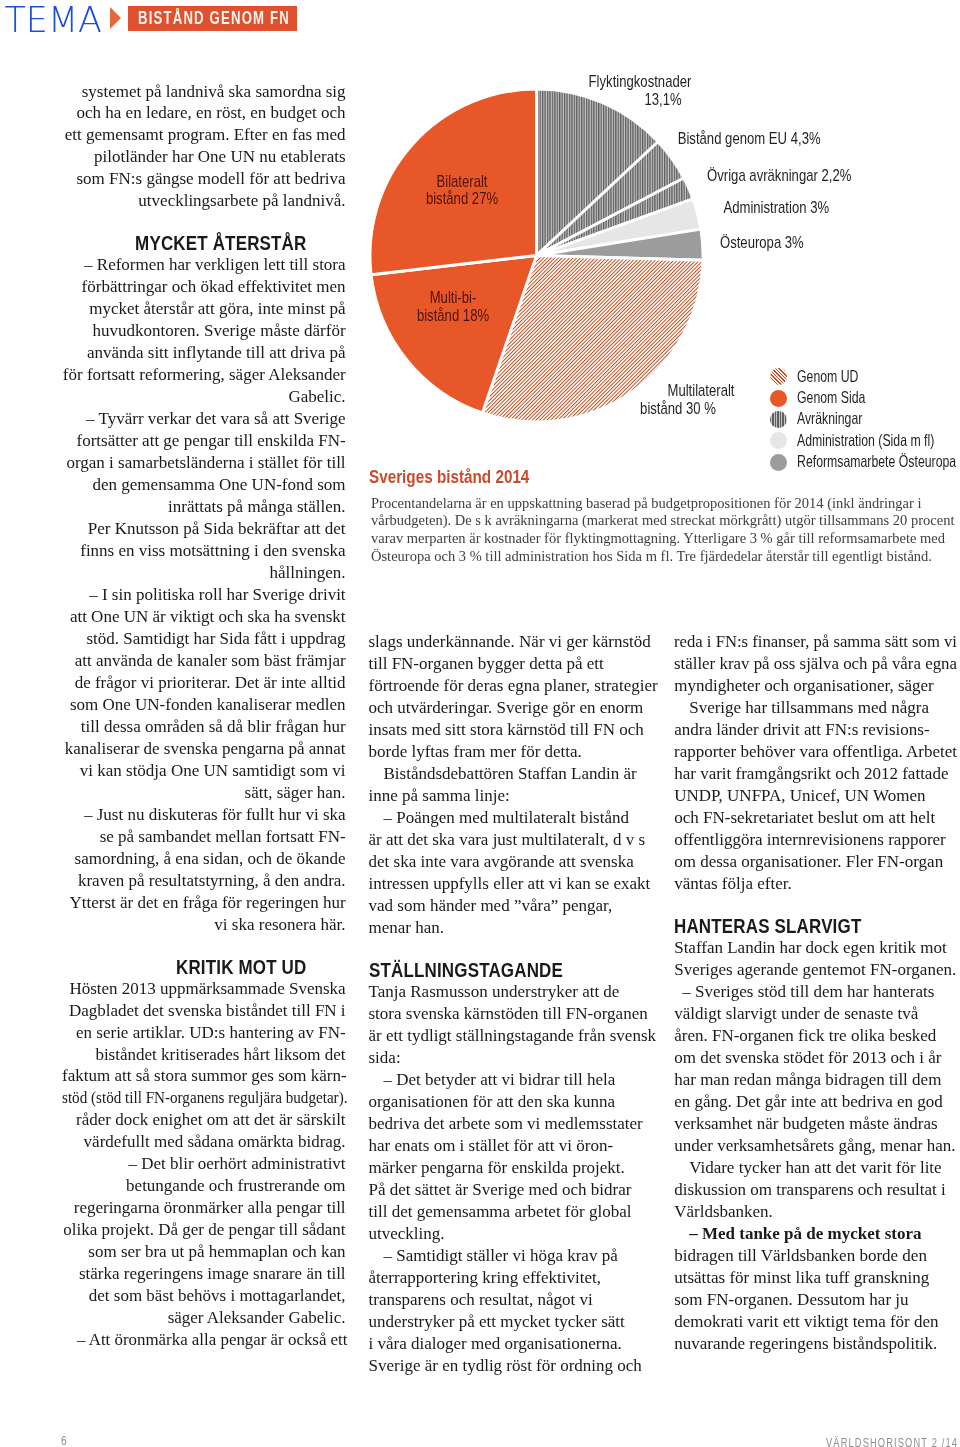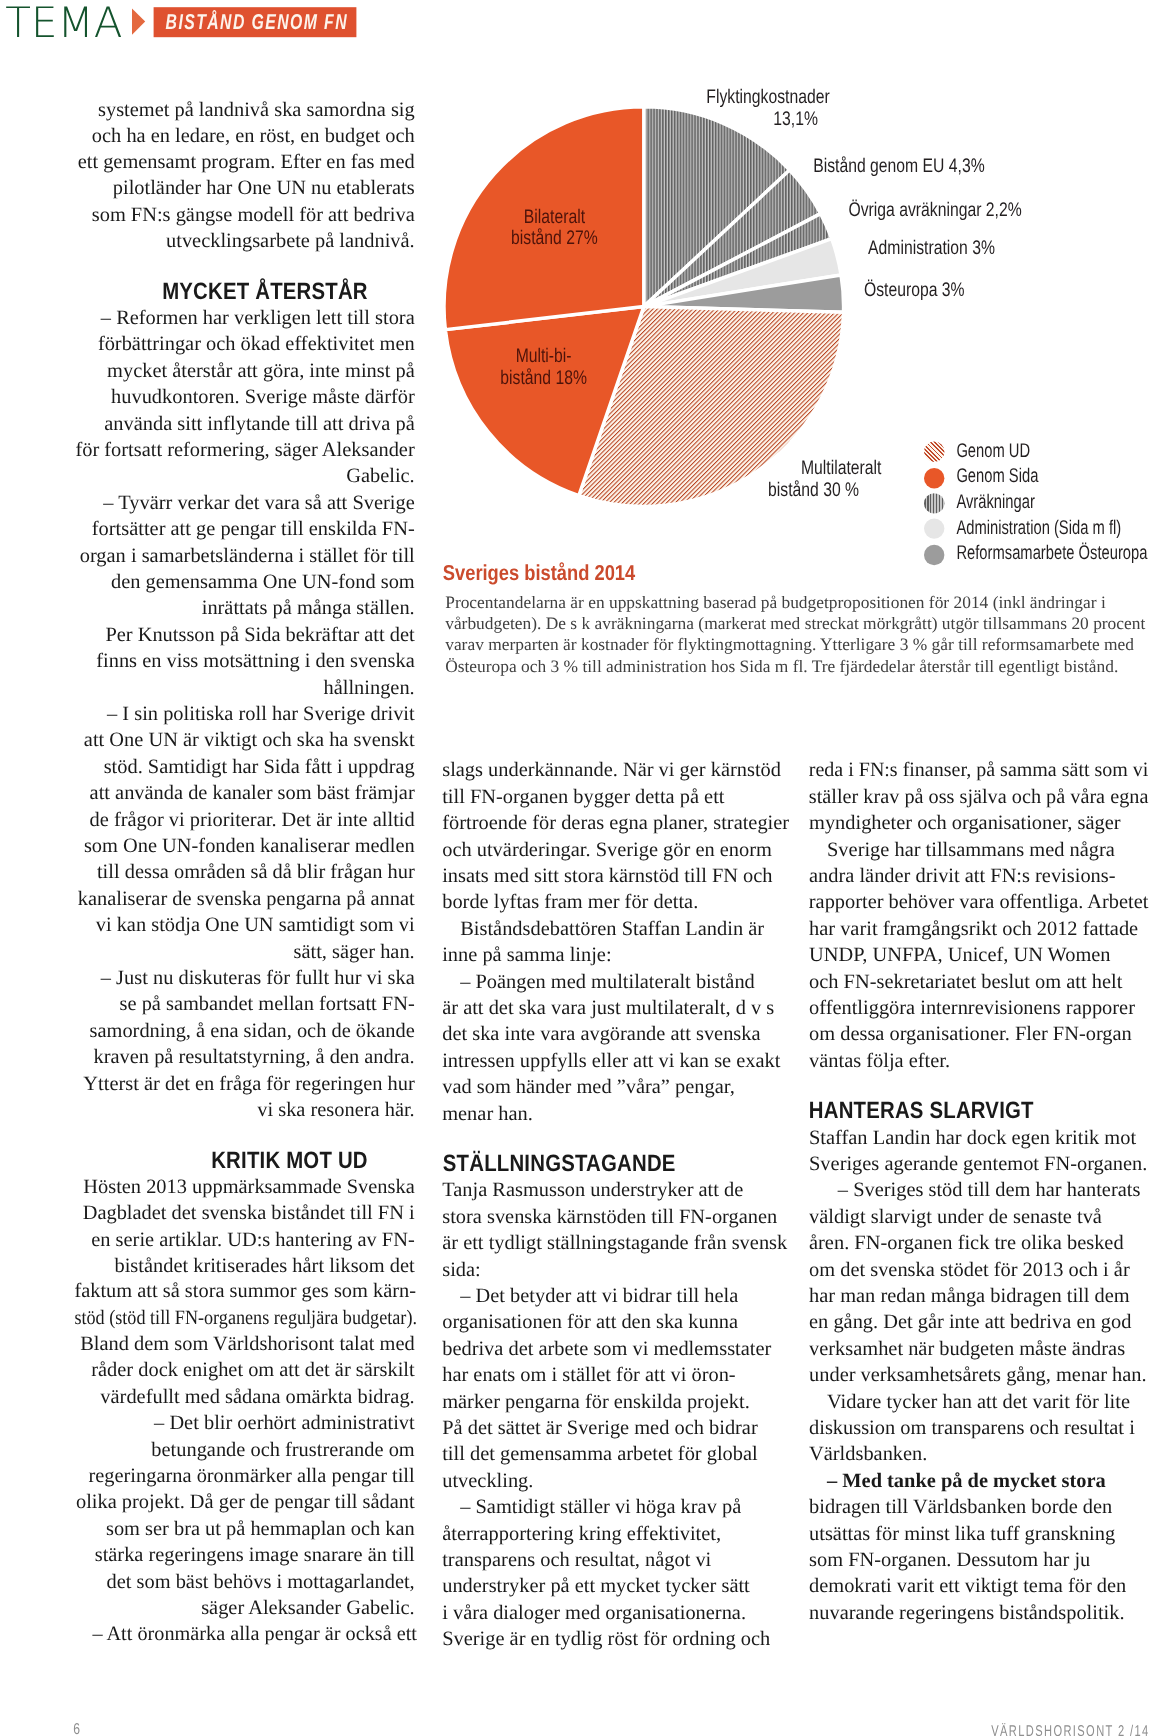--- a/index.html
+++ b/index.html
@@ -11,7 +11,7 @@
   
   .hdr{position:absolute;left:0;top:0;width:960px;height:46px;}
   .tema{position:absolute;left:4.4px;top:-1.1px;font-family:"DejaVu Sans",sans-serif;
-        font-size:35px;line-height:42px;color:#14532d;font-weight:200;}
+        font-size:35px;line-height:42px;color:#1d4ed8;font-weight:200;}
   .tri{position:absolute;left:110.2px;top:6.6px;width:0;height:0;
        border-left:11.6px solid #e4693f;border-top:11.7px solid transparent;border-bottom:11.7px solid transparent;}
   .topicbox{position:absolute;left:128px;top:6px;width:169px;height:25px;background:#df512f;font-style:italic;}

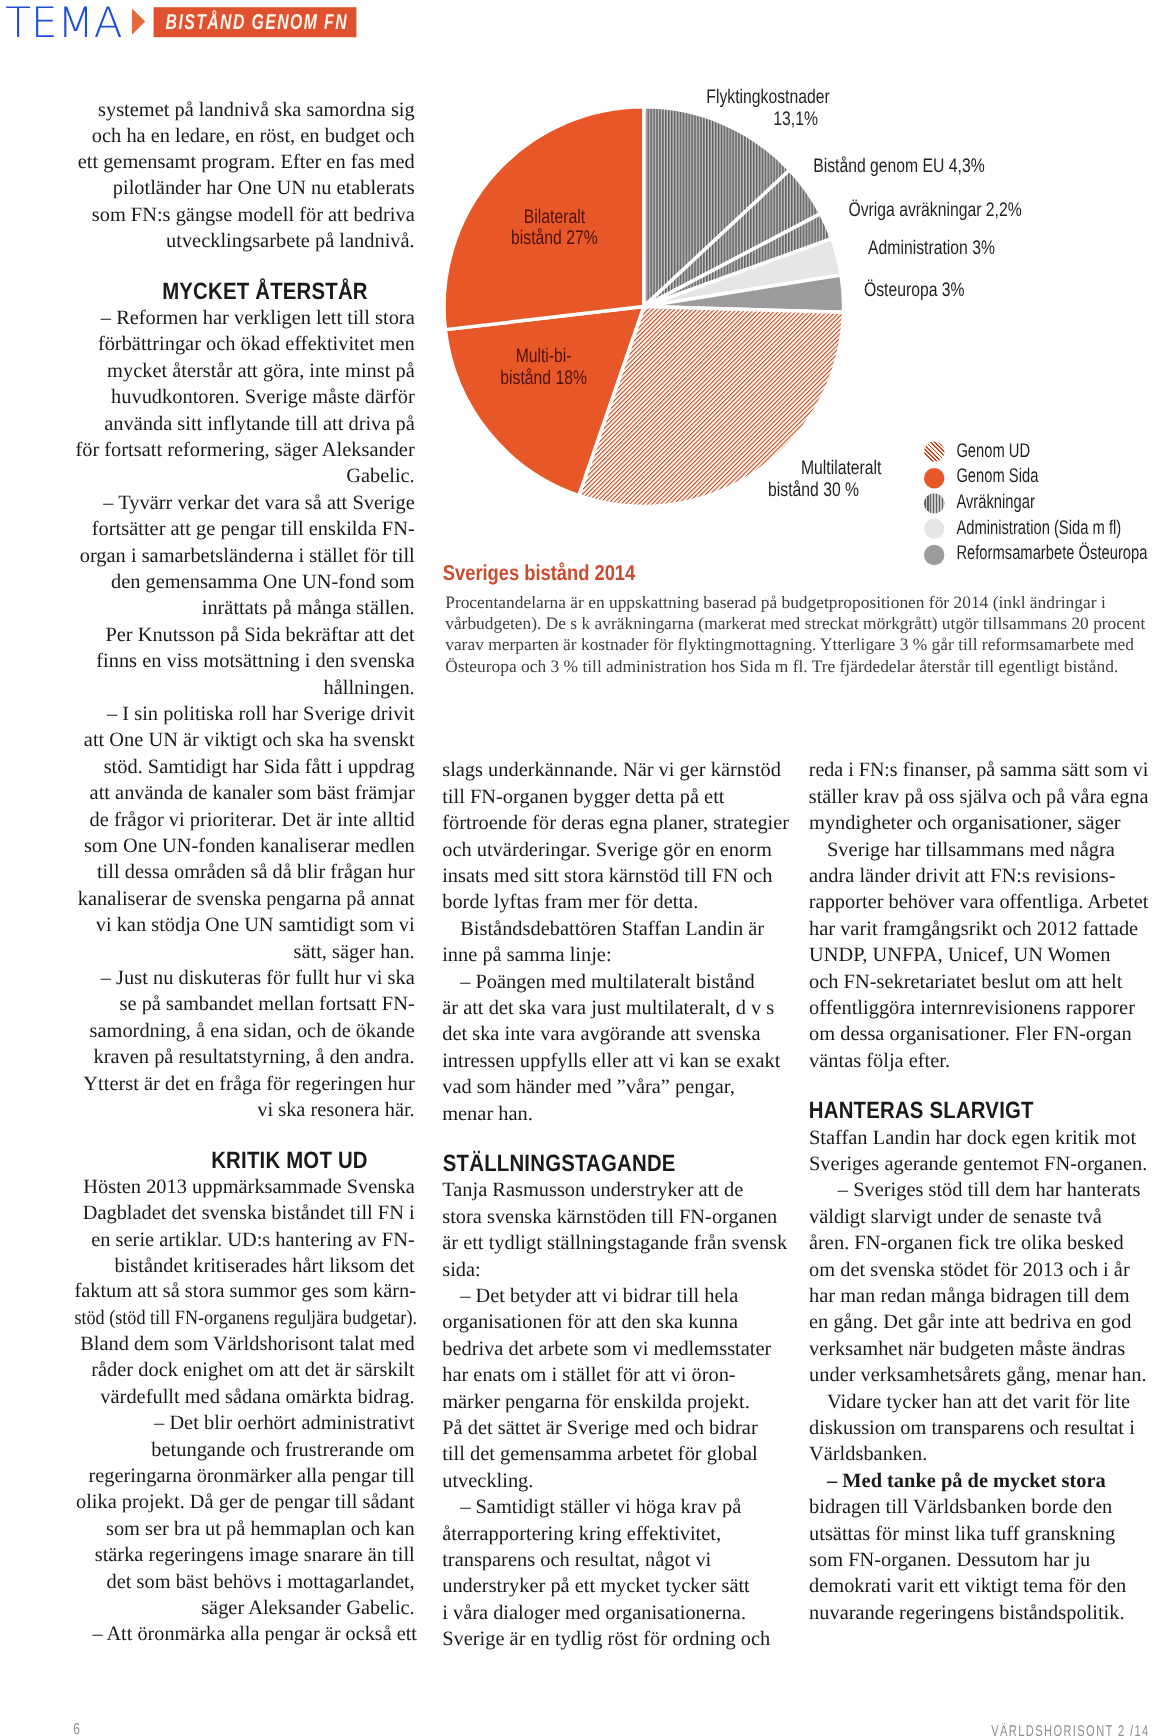--- a/index.html
+++ b/index.html
@@ -14,7 +14,7 @@
         font-size:35px;line-height:42px;color:#1d4ed8;font-weight:200;}
   .tri{position:absolute;left:110.2px;top:6.6px;width:0;height:0;
        border-left:11.6px solid #e4693f;border-top:11.7px solid transparent;border-bottom:11.7px solid transparent;}
-  .topicbox{position:absolute;left:128px;top:6px;width:169px;height:25px;background:#df512f;font-style:italic;}
+  .topicbox{position:absolute;left:128px;top:6px;width:169px;height:25px;background:#df512f;}
   .topictxt{position:absolute;left:10.2px;top:1.4px;width:148.6px;height:22px;line-height:22px;
             text-align:left;color:#fdf4ec;font-family:"Liberation Sans",sans-serif;
             font-weight:bold;font-size:18px;letter-spacing:1.6px;

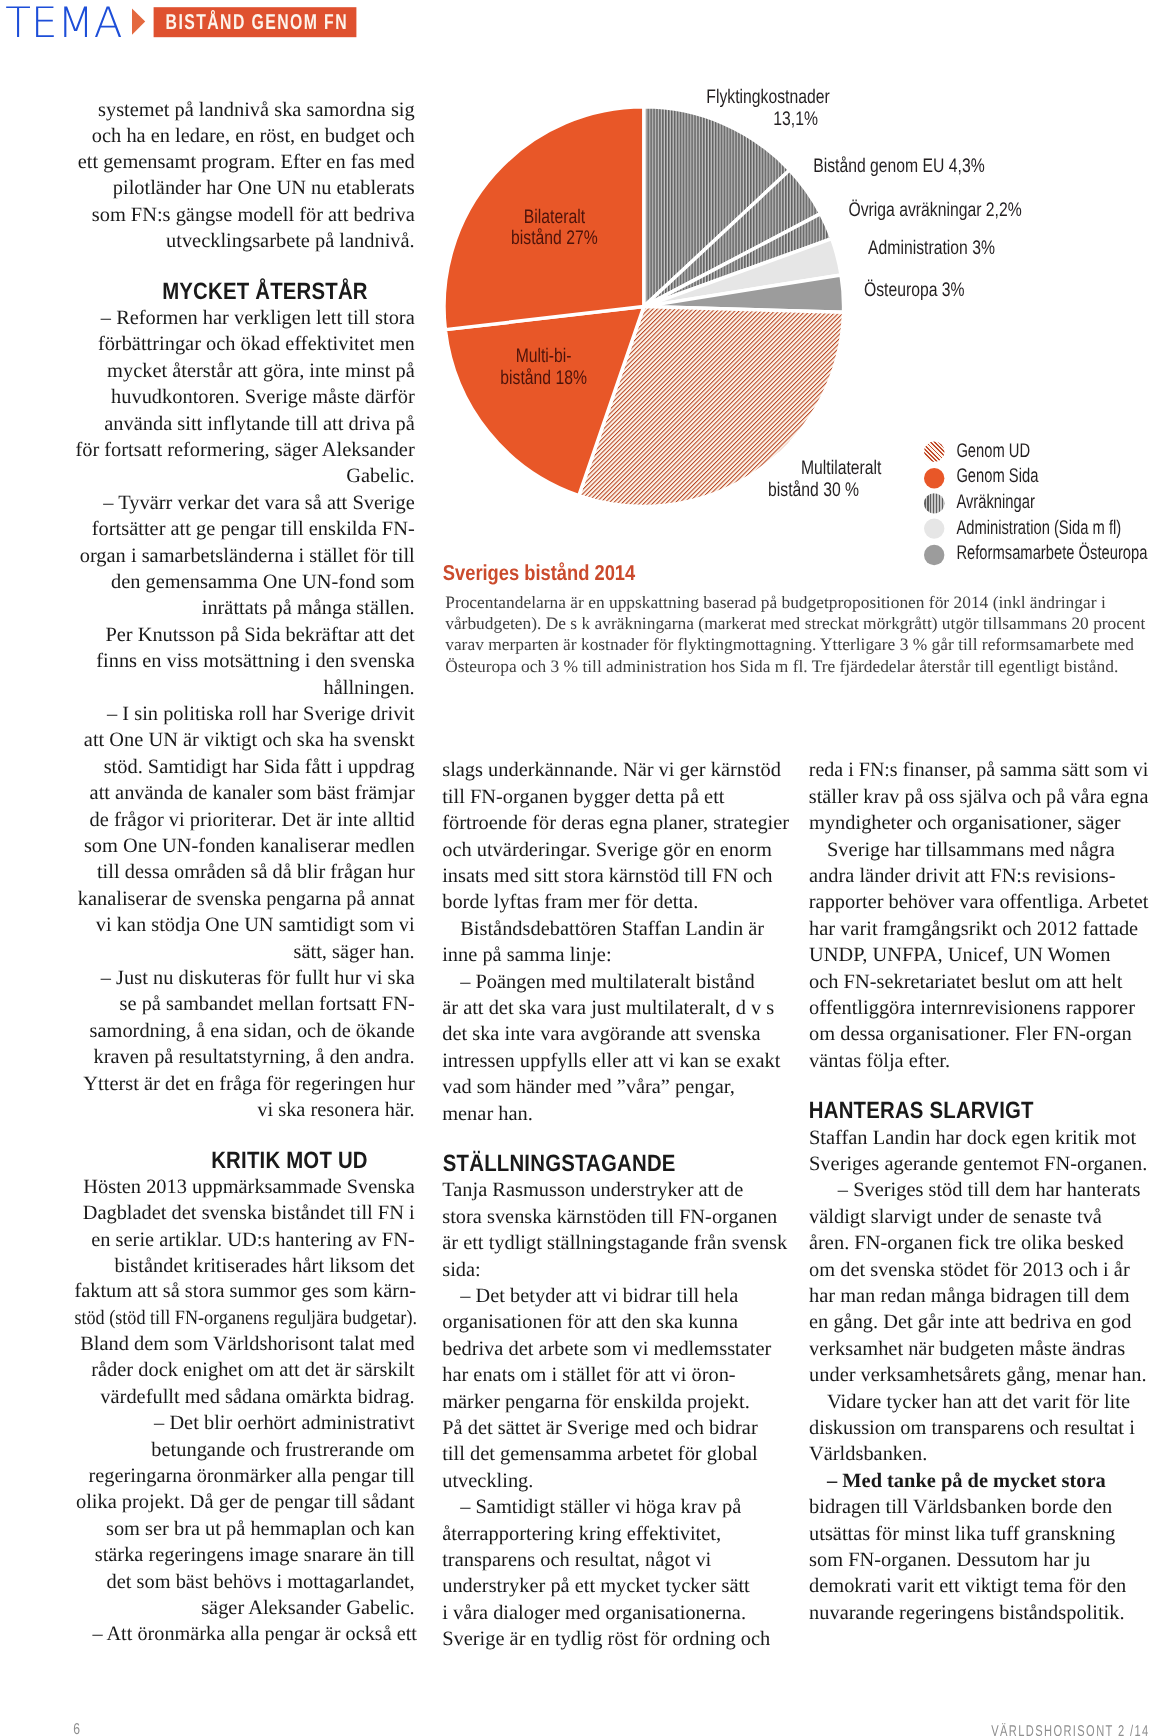--- a/index.html
+++ b/index.html
@@ -220,7 +220,7 @@
         <span class="ln">Sveriges agerande gentemot FN-organen.</span>
       </p>
       <p class="pre">
-        <span class="ln" style="margin-left: 24px;">– Sveriges stöd till dem har hanterats</span>
+        <span class="ln" style="margin-left: 8px;">– Sveriges stöd till dem har hanterats</span>
         <span class="ln">väldigt slarvigt under de senaste två</span>
         <span class="ln">åren. FN-organen fick tre olika besked</span>
         <span class="ln">om det svenska stödet för 2013 och i år</span>

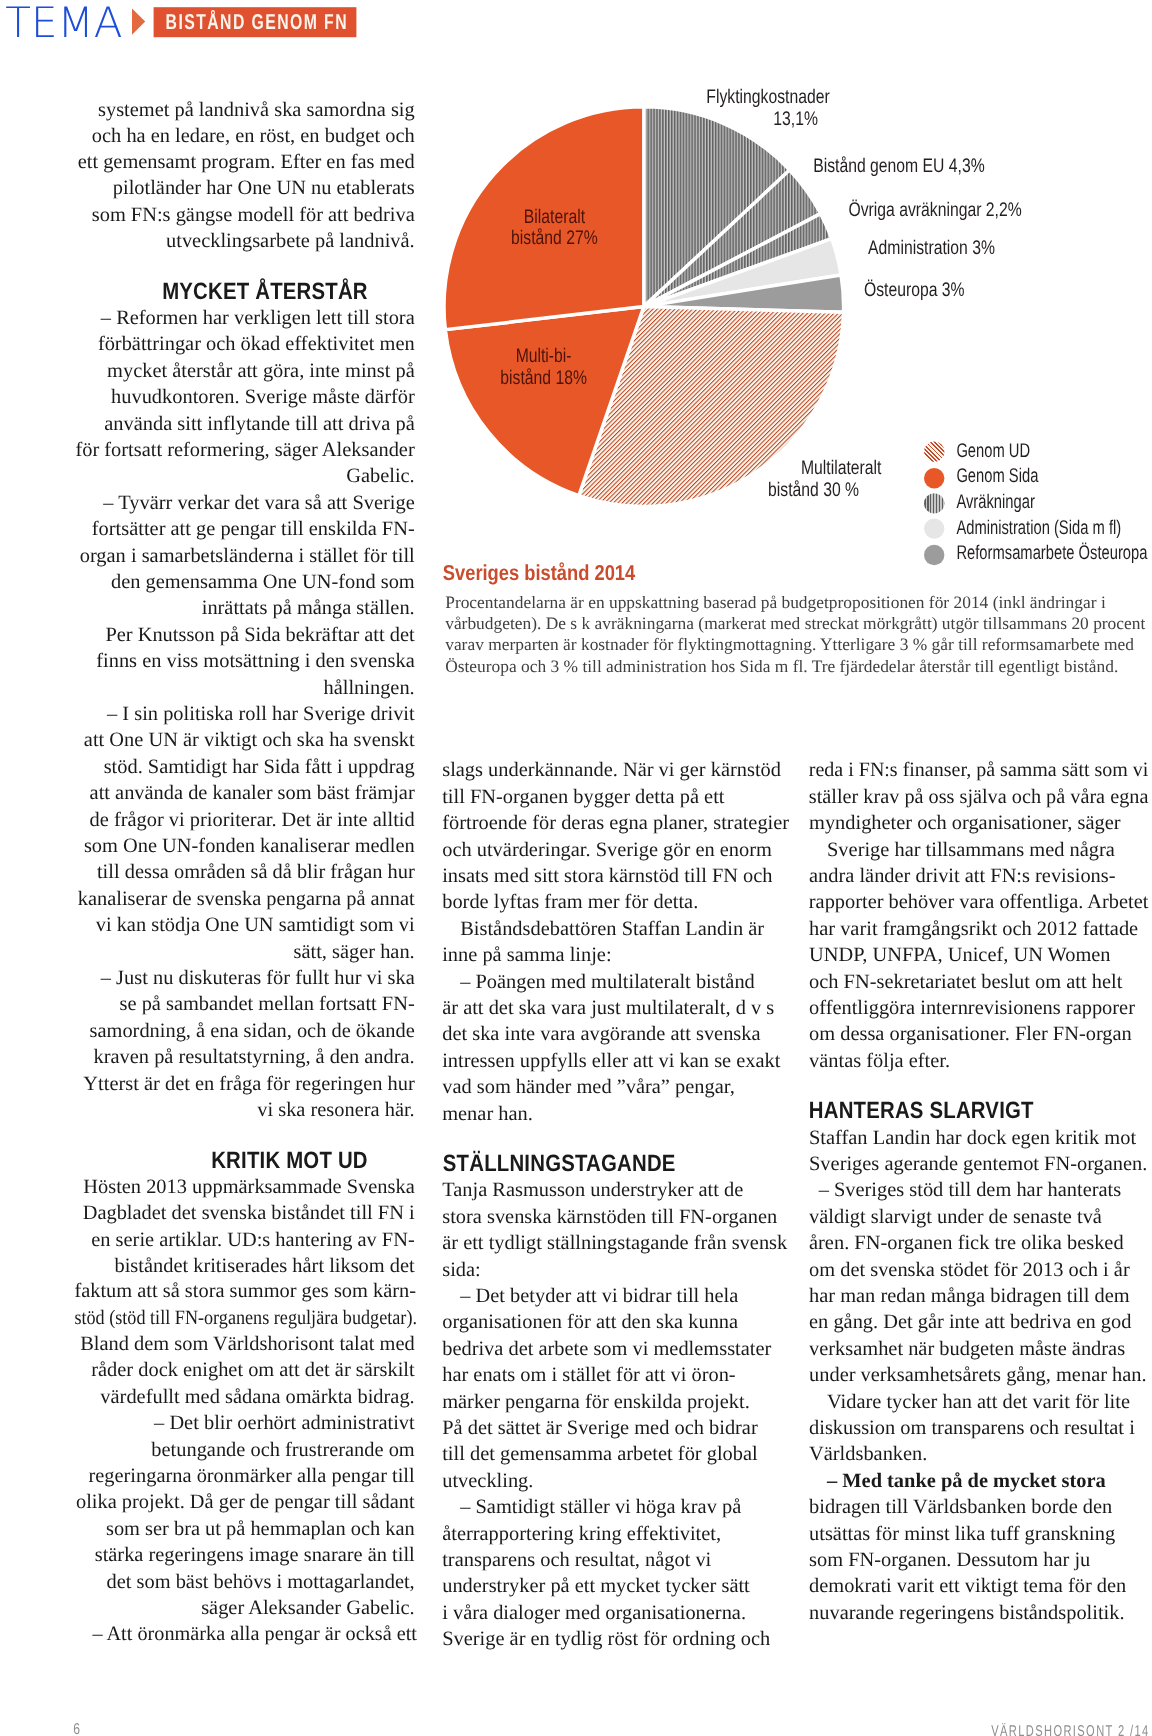--- a/index.html
+++ b/index.html
@@ -132,7 +132,6 @@
         <span class="ln">biståndet kritiserades hårt liksom det</span>
         <span class="ln">faktum att så stora summor ges som kärn-</span>
         <span class="ln sq" style="transform: scaleX(0.8901);">stöd (stöd till FN-organens reguljära budgetar).</span>
-        <span class="ln">Bland dem som Världshorisont talat med</span>
         <span class="ln">råder dock enighet om att det är särskilt</span>
         <span class="ln">värdefullt med sådana omärkta bidrag.</span>
       </p>

